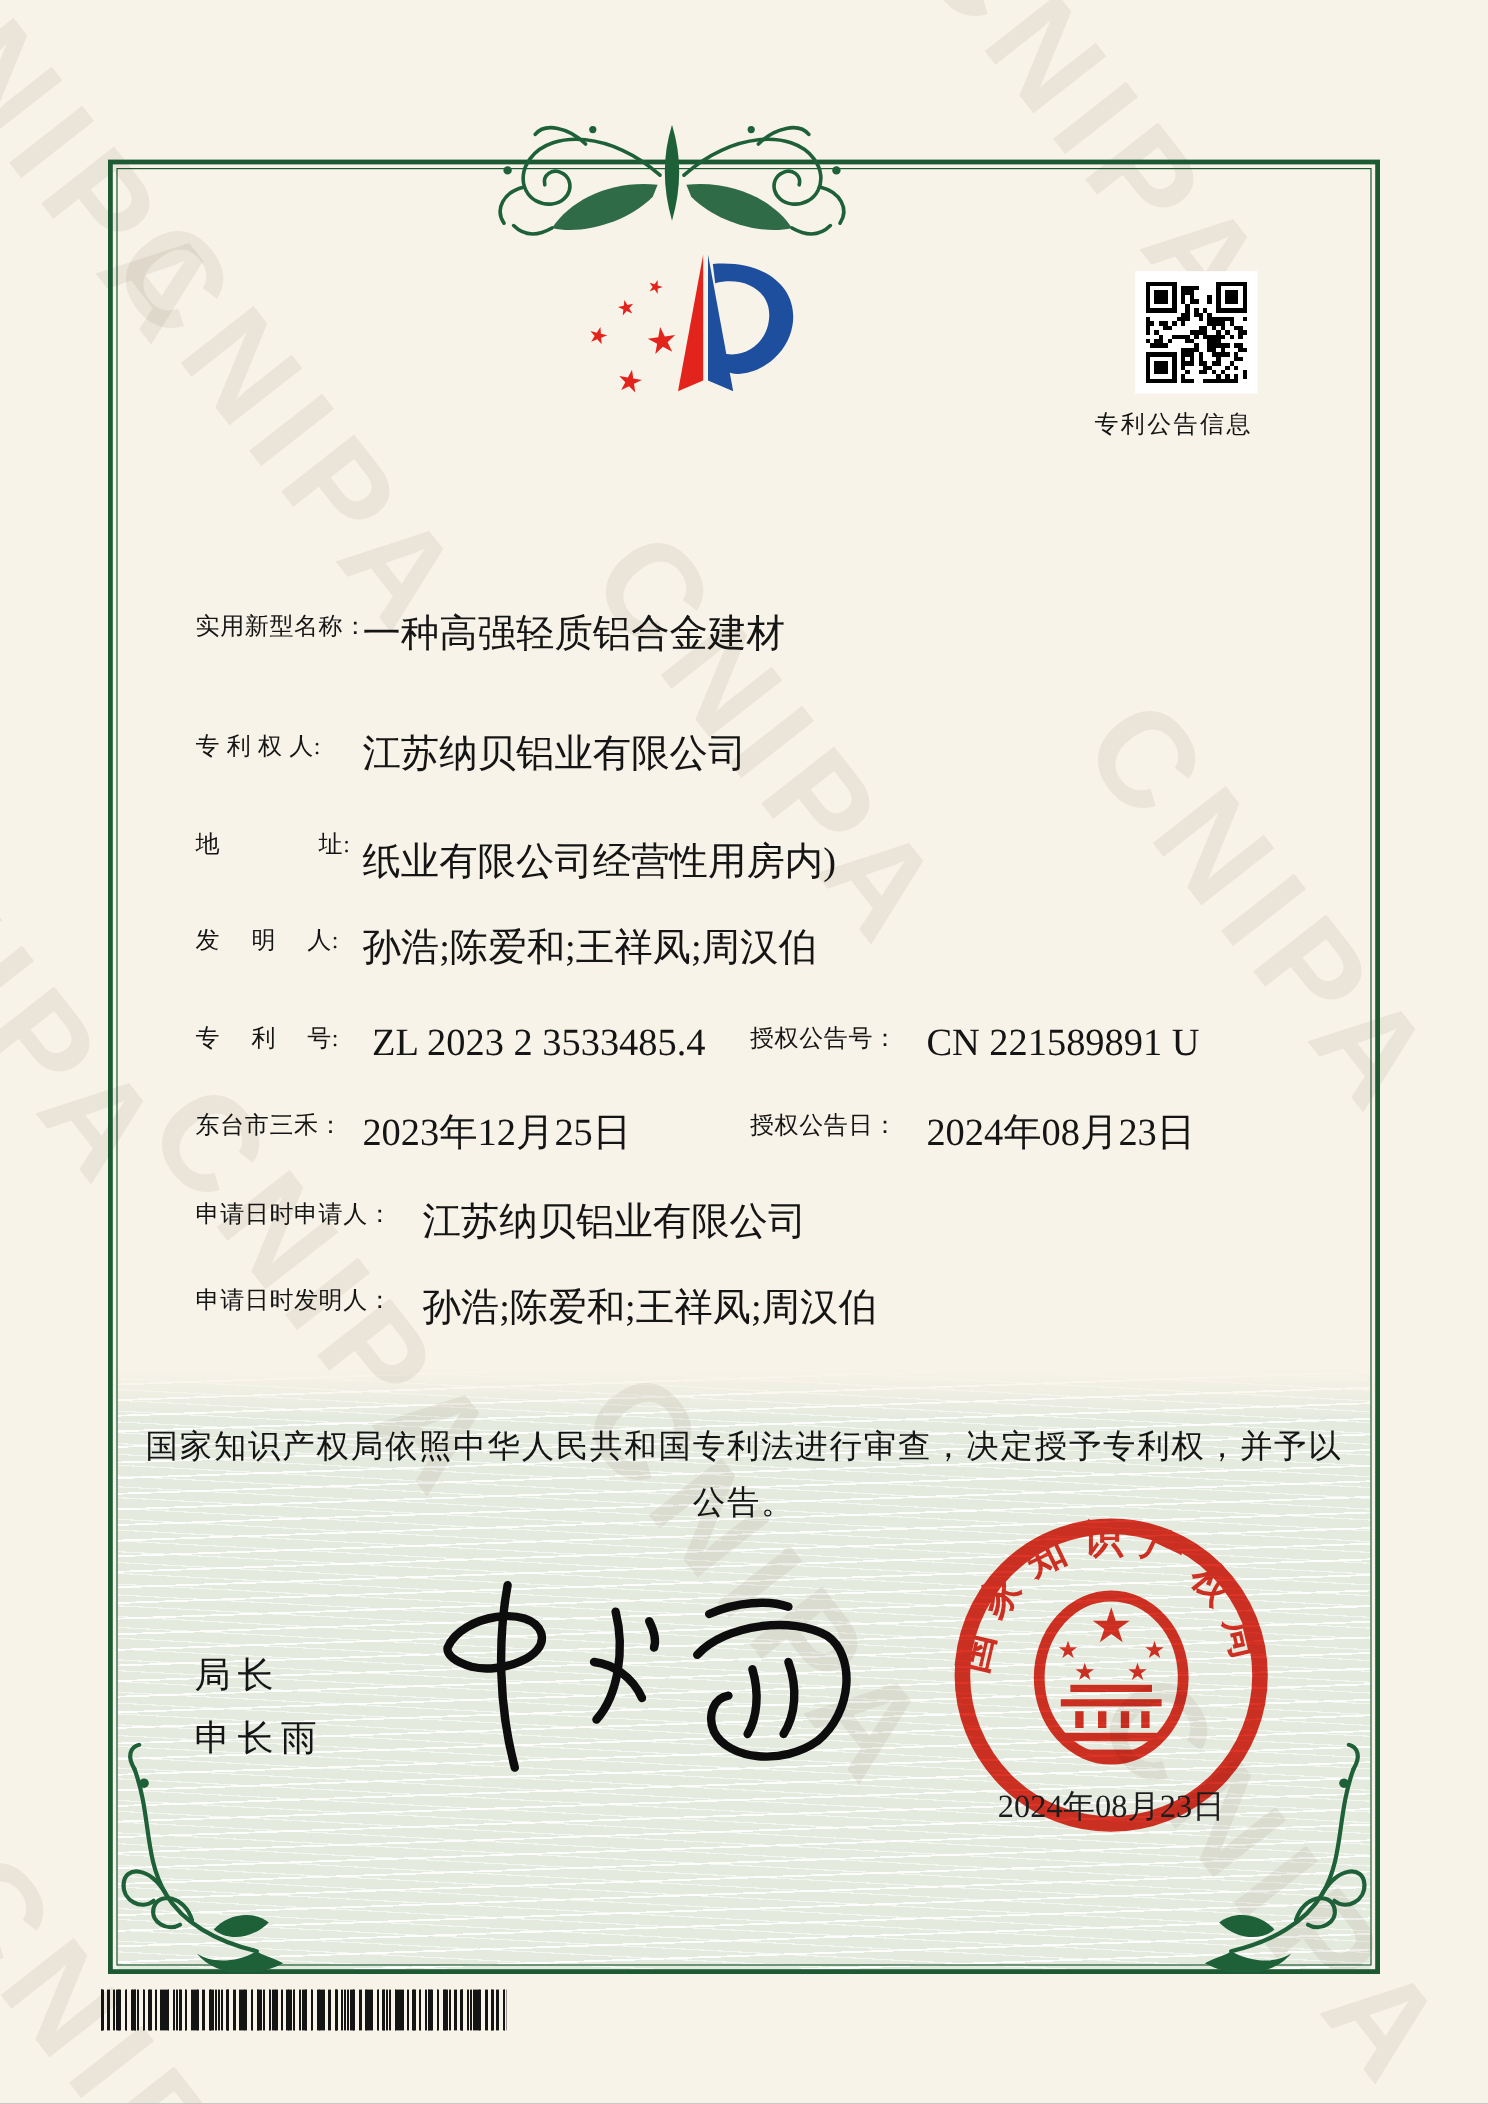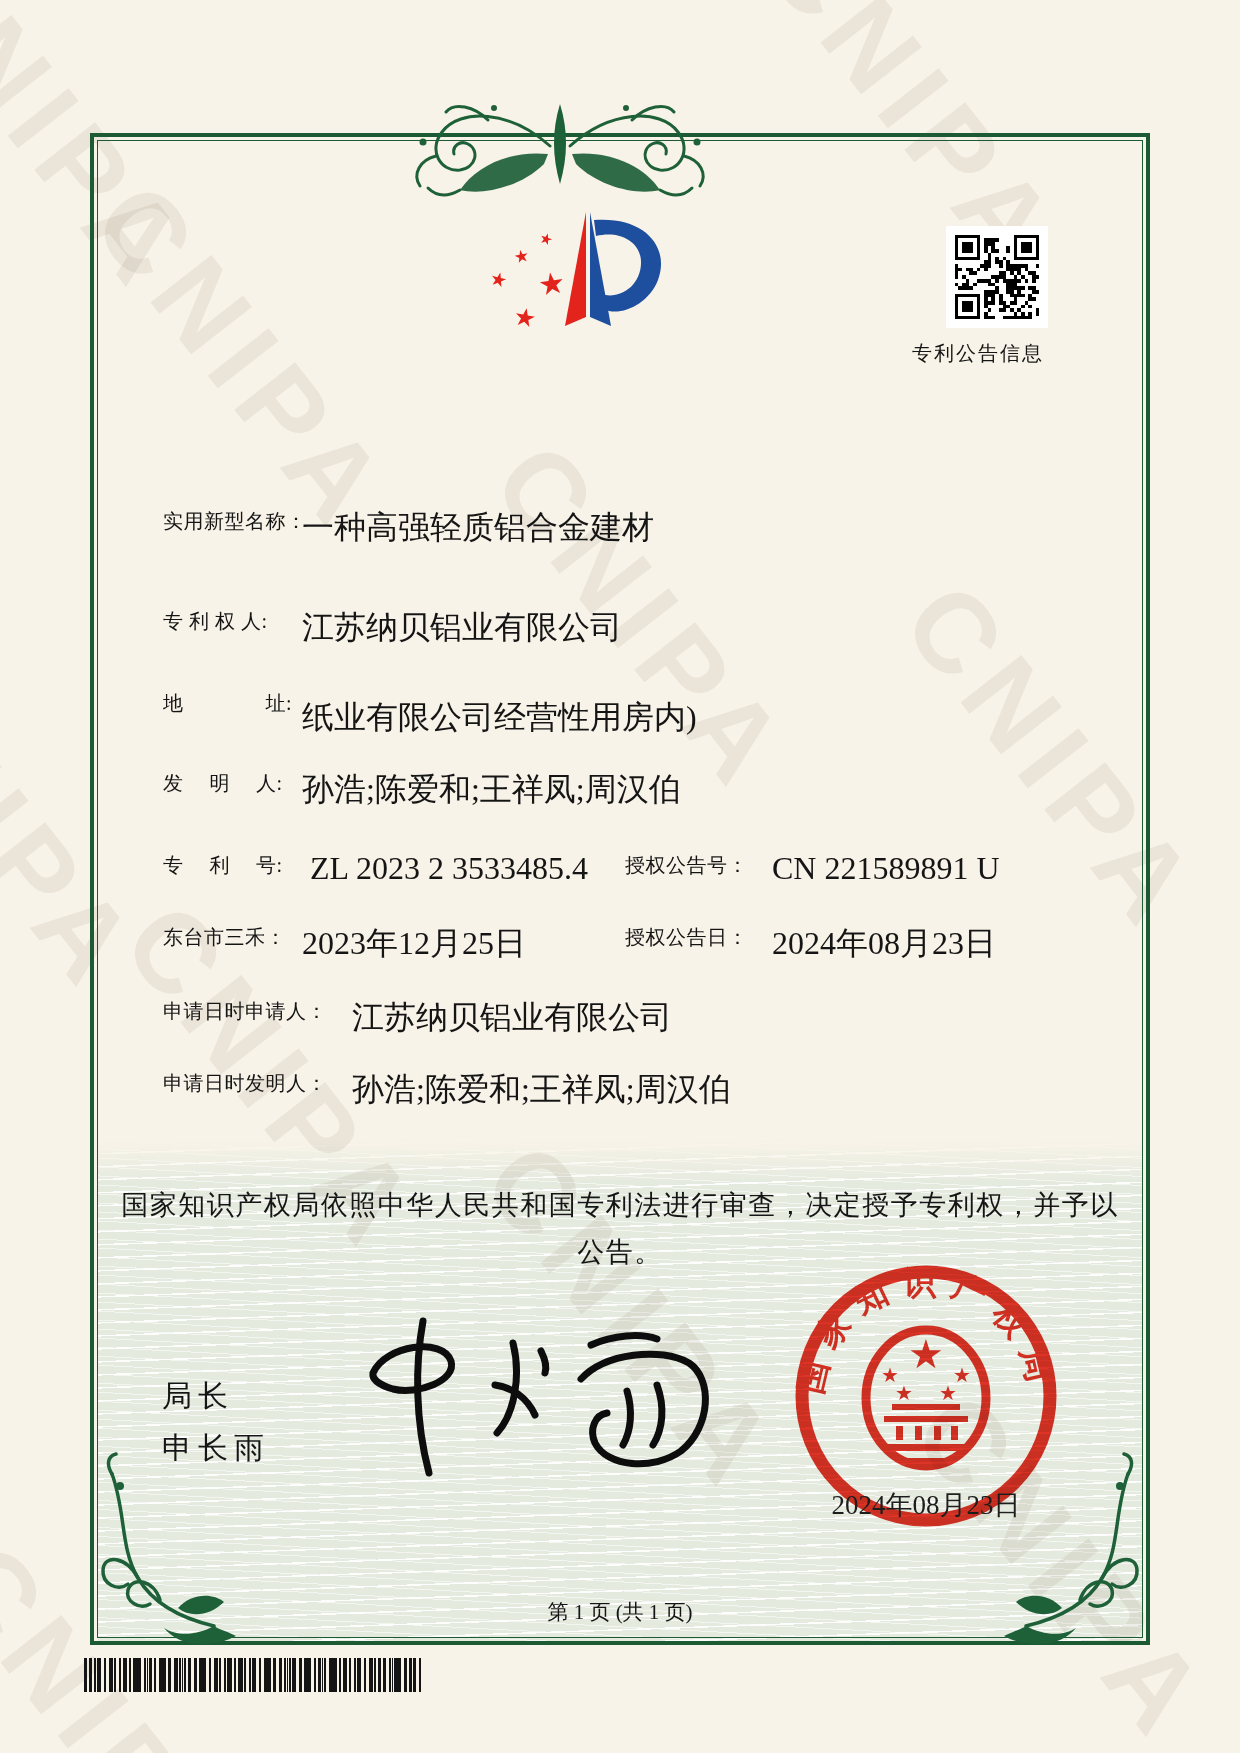--- a/index.html
+++ b/index.html
@@ -402,7 +402,6 @@
     </g>
   </svg>
 
-  <div class="abs footer-page">第 1 页 (共 1 页)</div>
 
   <div class="abs barcode"></div>
 

